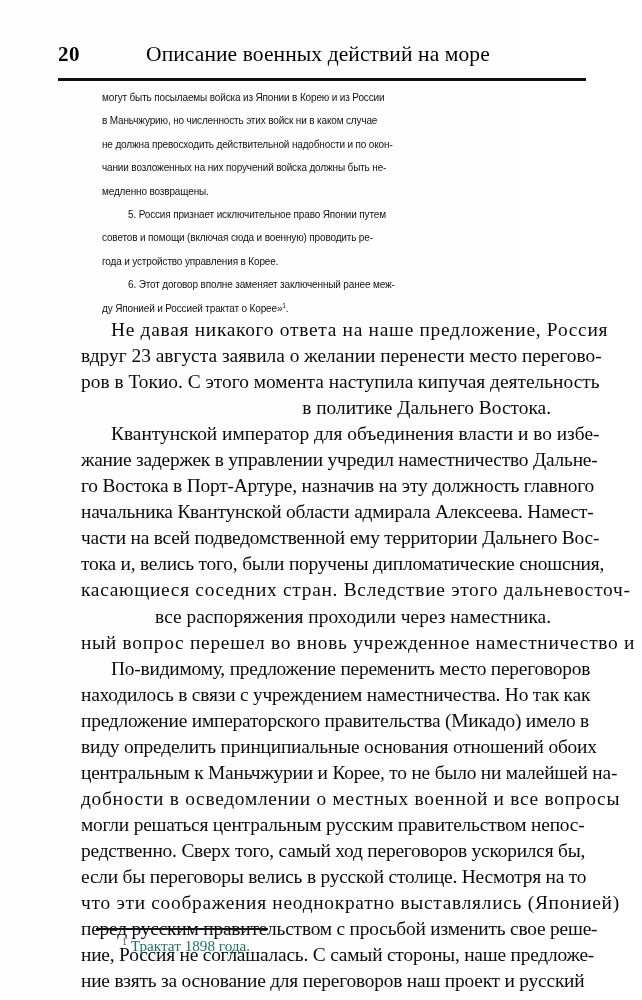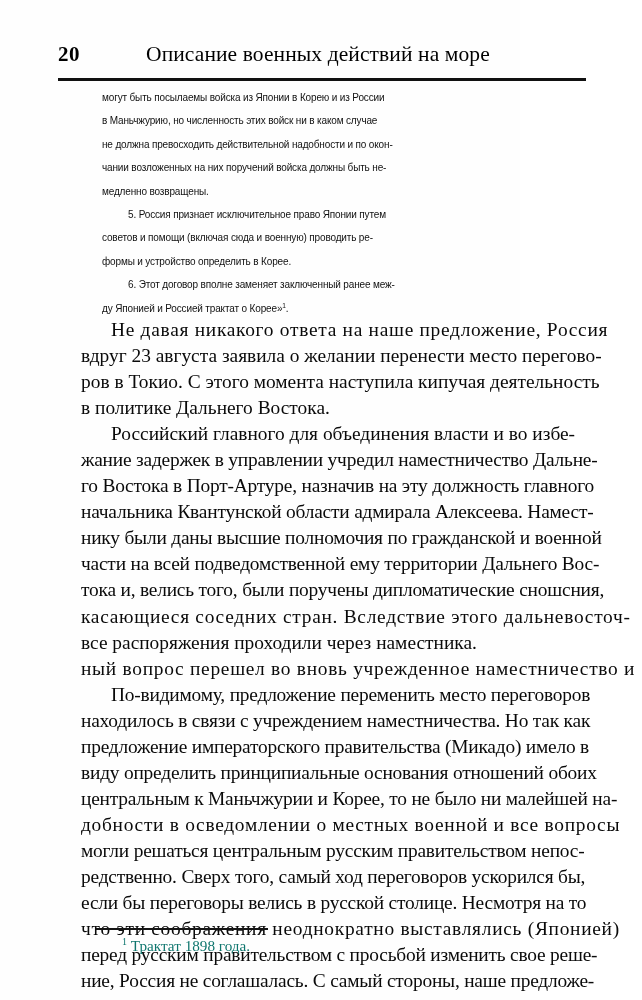--- a/index.html
+++ b/index.html
@@ -148,7 +148,7 @@
       <span class="ln">медленно возвращены.</span>
       <span class="ln indent">5. Россия признает исключительное право Японии путем</span>
       <span class="ln">советов и помощи (включая сюда и военную) проводить ре-</span>
-      <span class="ln">формы и устройство определить в Корее.</span>
+      <span class="ln">года и устройство управления в Корее.</span>
       <span class="ln indent">6. Этот договор вполне заменяет заключенный ранее меж-</span>
       <span class="ln">ду Японией и Россией трактат о Корее»<span class="sup">1</span>.</span>
     </div>

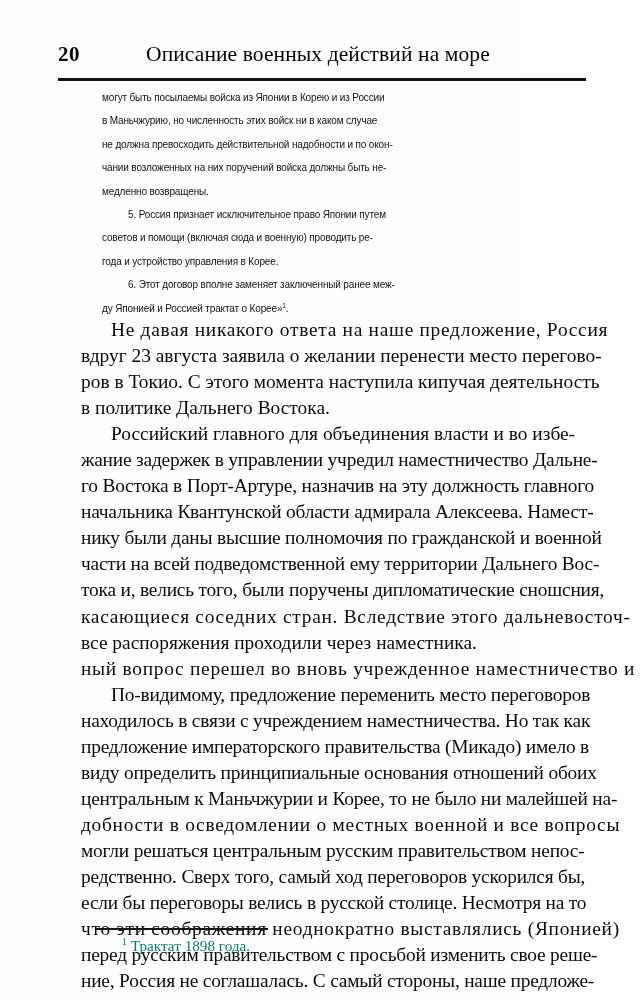--- a/index.html
+++ b/index.html
@@ -98,6 +98,7 @@
   }
   .body-text .para {
     display: block;
+    text-align: right;
   }
   .body-text .ln {
     display: block;

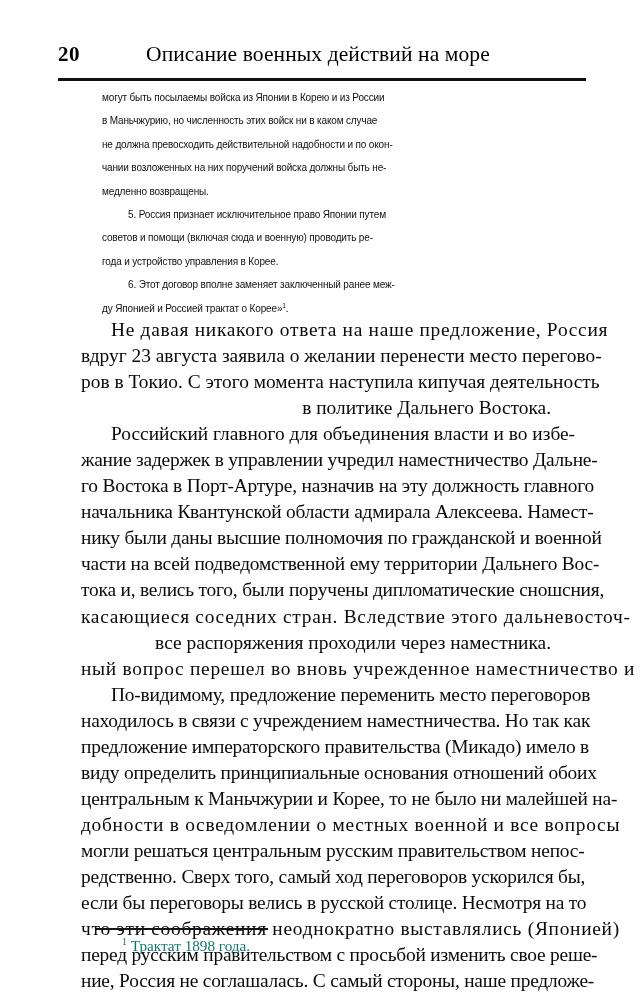--- a/index.html
+++ b/index.html
@@ -162,7 +162,7 @@
         <span class="ln">в политике Дальнего Востока.</span>
       </span>
       <span class="para">
-        <span class="ln indent">Российский главного для объединения власти и во избе-</span>
+        <span class="ln indent">Квантунской император для объединения власти и во избе-</span>
         <span class="ln tight">жание задержек в управлении учредил наместничество Дальне-</span>
         <span class="ln tight">го Востока в Порт-Артуре, назначив на эту должность главного</span>
         <span class="ln tight">начальника Квантунской области адмирала Алексеева. Намест-</span>

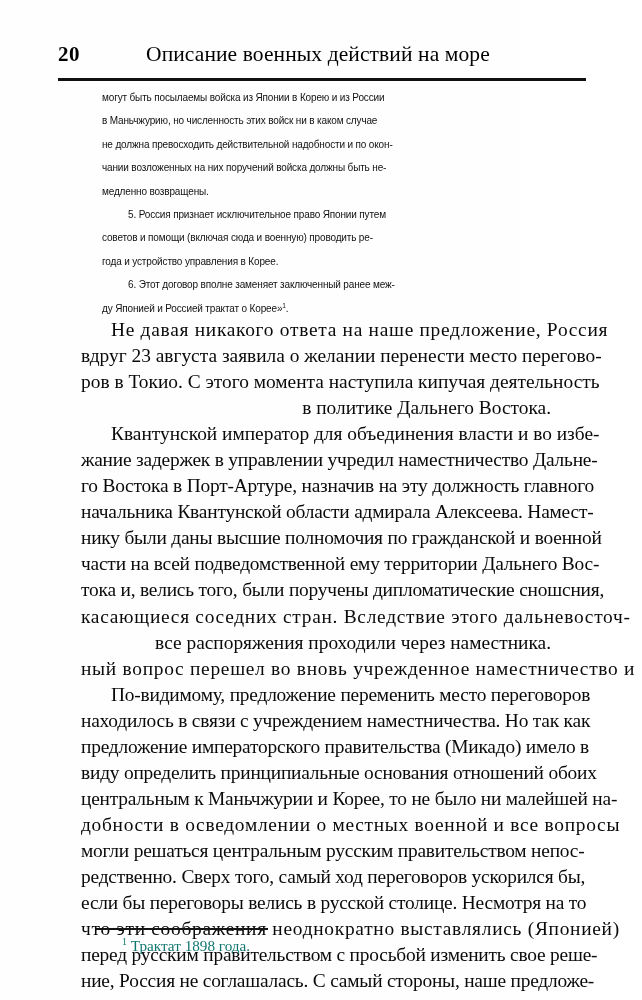--- a/index.html
+++ b/index.html
@@ -166,7 +166,6 @@
         <span class="ln tight">жание задержек в управлении учредил наместничество Дальне-</span>
         <span class="ln tight">го Востока в Порт-Артуре, назначив на эту должность главного</span>
         <span class="ln tight">начальника Квантунской области адмирала Алексеева. Намест-</span>
-        <span class="ln tight">нику были даны высшие полномочия по гражданской и военной</span>
         <span class="ln tight">части на всей подведомственной ему территории Дальнего Вос-</span>
         <span class="ln tight">тока и, велись того, были поручены дипломатические сношсния,</span>
         <span class="ln loose">касающиеся соседних стран. Вследствие этого дальневосточ-</span>

